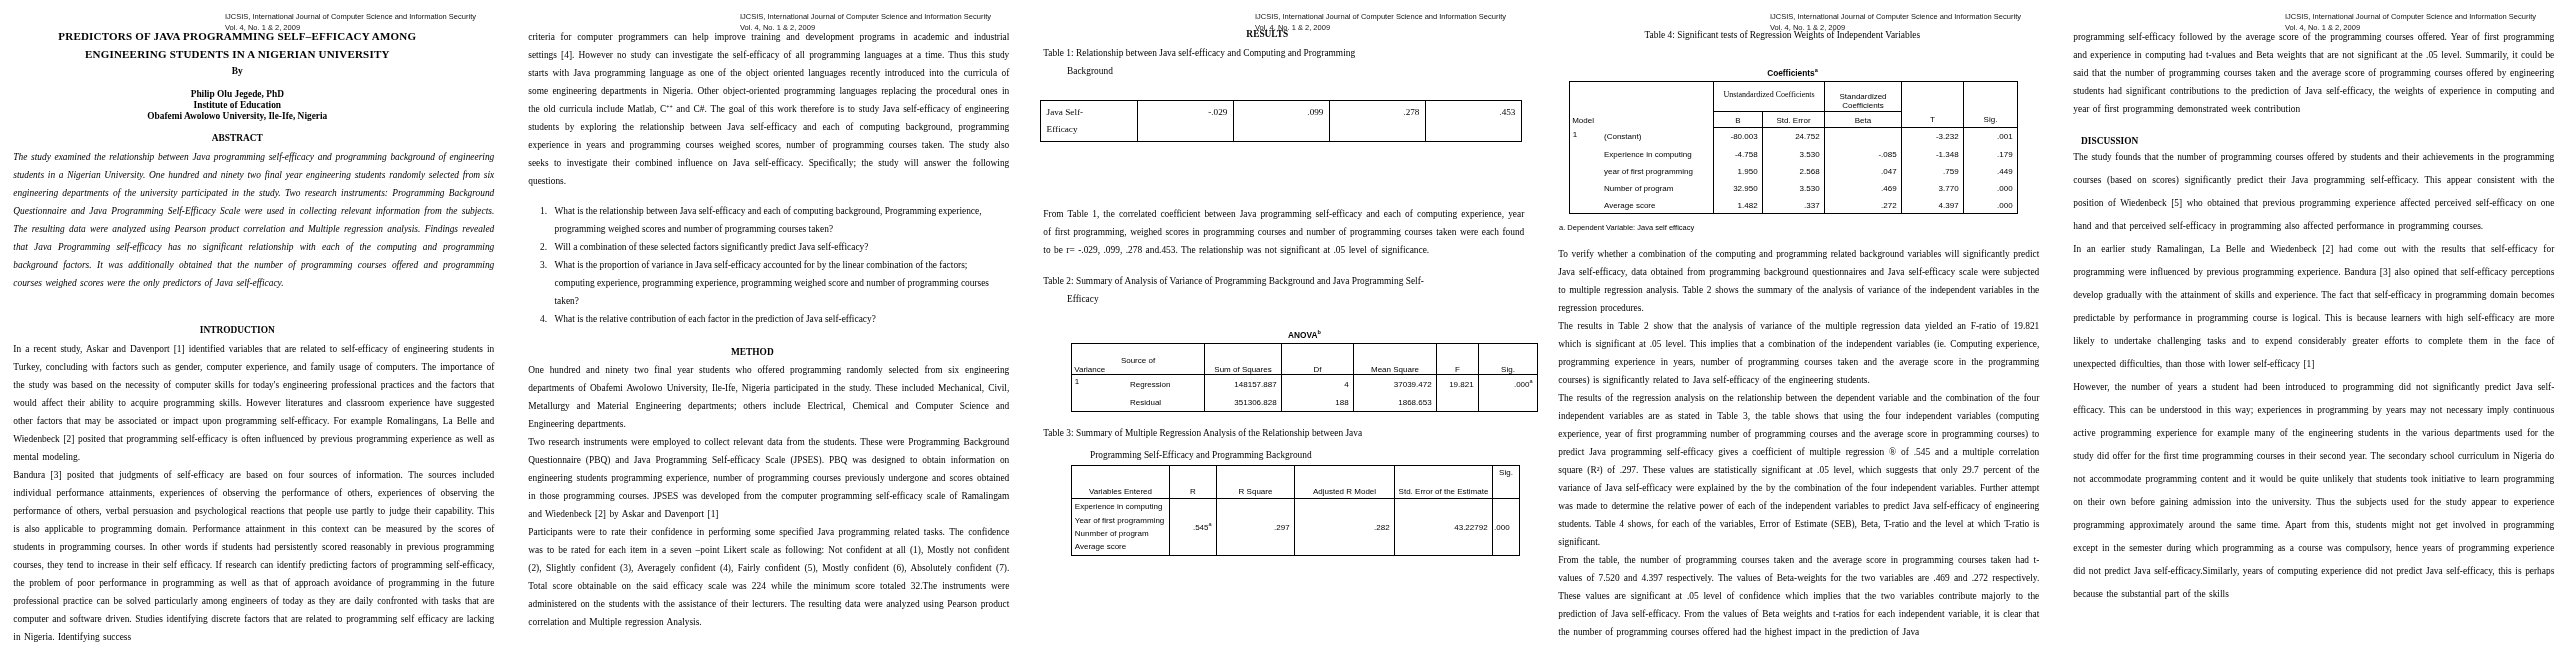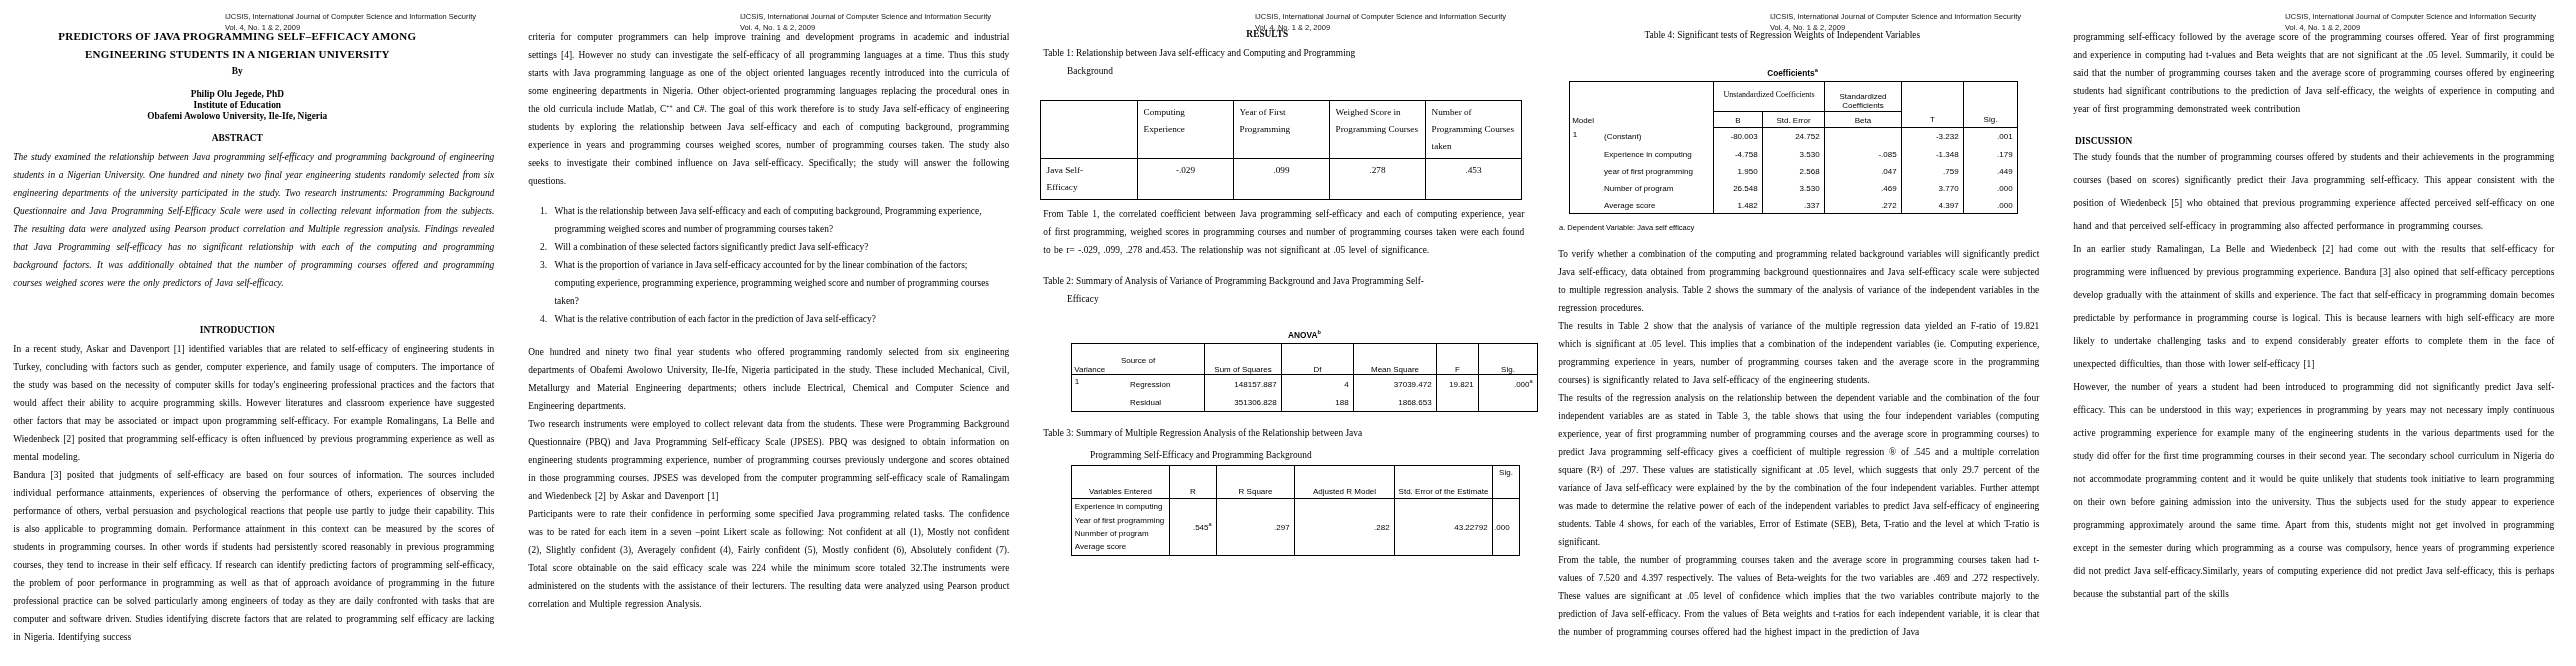--- a/index.html
+++ b/index.html
@@ -121,13 +121,6 @@
           <col style="width:96px">
         </colgroup>
       <tbody>
-          <tr style="height:49px">
-        <td></td>
-        <td>Computing Experience</td>
-        <td>Year of  First Programming</td>
-        <td>Weighed Score in Programming Courses</td>
-        <td>Number of Programming Courses taken</td>
-      </tr>
       <tr style="height:34px">
         <td>
           <div>Java Self-</div>

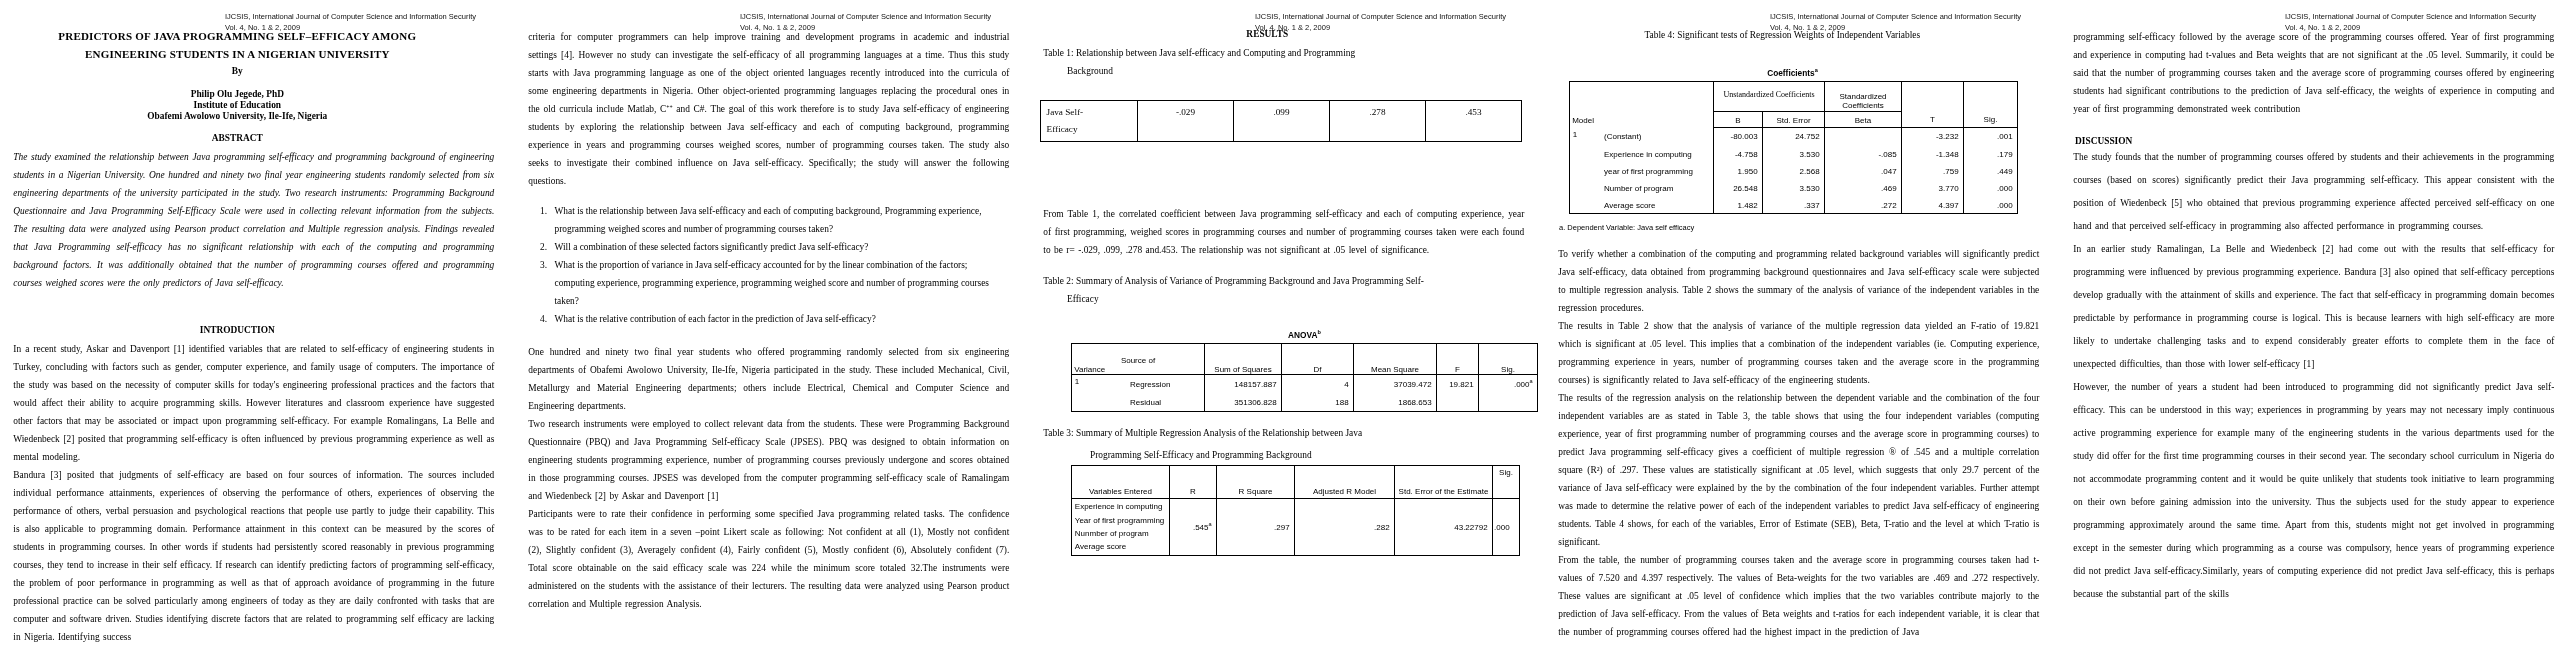--- a/index.html
+++ b/index.html
@@ -29,7 +29,7 @@
   
   .t1 { width:479px; font-size:9.2px; }
   .t1 td { border:1.1px solid #000; vertical-align:top; padding:3.3px 5.6px; line-height:16.7px; }
-  .t1 .num { text-align:center; }
+  .t1 .num { text-align:right; }
   
   .spss { border:1.7px solid #000; }
   .spss td { vertical-align:bottom; }

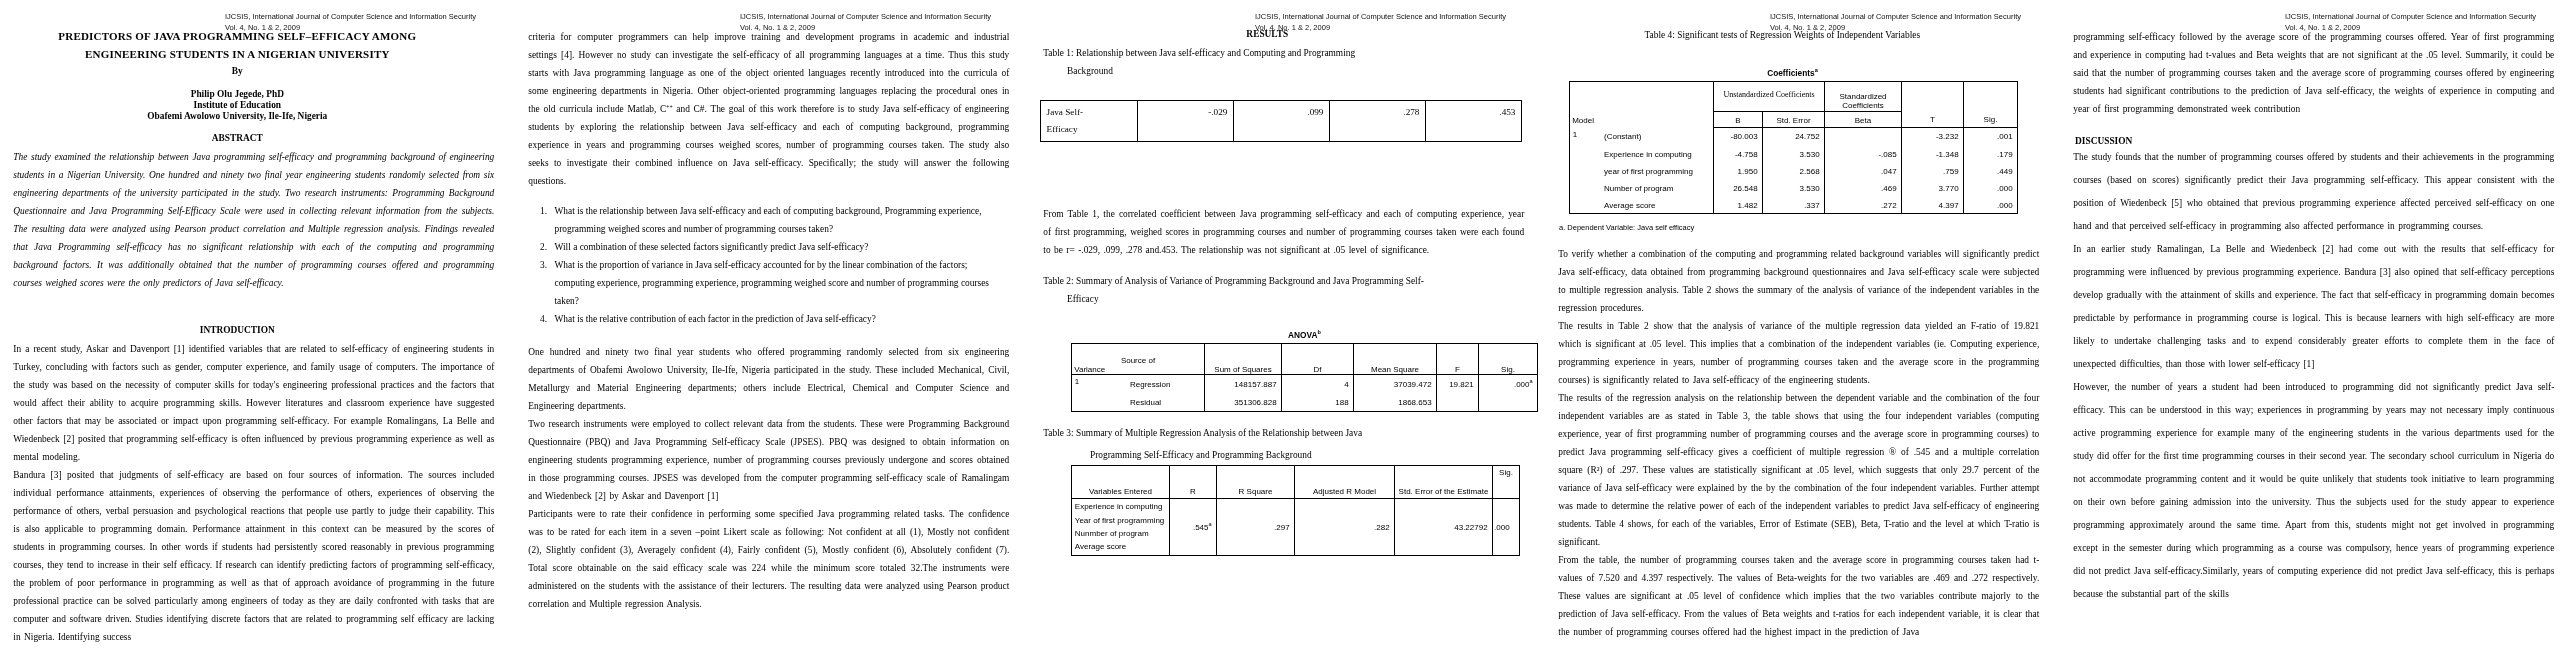--- a/index.html
+++ b/index.html
@@ -302,7 +302,7 @@
       <div>Vol. 4, No. 1 &amp; 2, 2009</div>
     </div>
     <div class="abs body-col bt" style="top:28px">programming self-efficacy followed by the average score of the programming courses offered. Year of first programming and experience in computing had t-values and Beta weights that are not significant at the .05 level. Summarily, it could be said that the number of programming courses  taken and the average score of programming courses offered by engineering students had significant contributions to the prediction of Java self-efficacy, the weights of experience in computing and year of first programming demonstrated week contribution</div>
-    <div class="abs hserif" style="left:15px; top:136px;">DISCUSSION</div>
+    <div class="abs hserif" style="left:21px; top:136px;">DISCUSSION</div>
     <div class="abs body-col bt lh42" style="top:146px">
       <p>The study founds that the number of programming courses offered by students and their achievements in the programming courses (based on scores) significantly predict their Java programming self-efficacy. This appear consistent with the position of Wiedenbeck [5] who obtained  that previous programming experience affected perceived self-efficacy on one hand and that perceived self-efficacy in programming also affected performance in programming courses.</p>
       <p>In an earlier study Ramalingan, La Belle and Wiedenbeck [2] had come out with the results that self-efficacy for programming were influenced by previous programming experience. Bandura [3] also opined that self-efficacy perceptions develop gradually with the attainment of skills and experience. The fact that self-efficacy in programming domain becomes predictable by performance in programming course is logical.  This is because learners with high self-efficacy are more likely to undertake challenging tasks and to expend considerably greater efforts to complete them in the face of unexpected difficulties, than those with lower self-efficacy [1]</p>

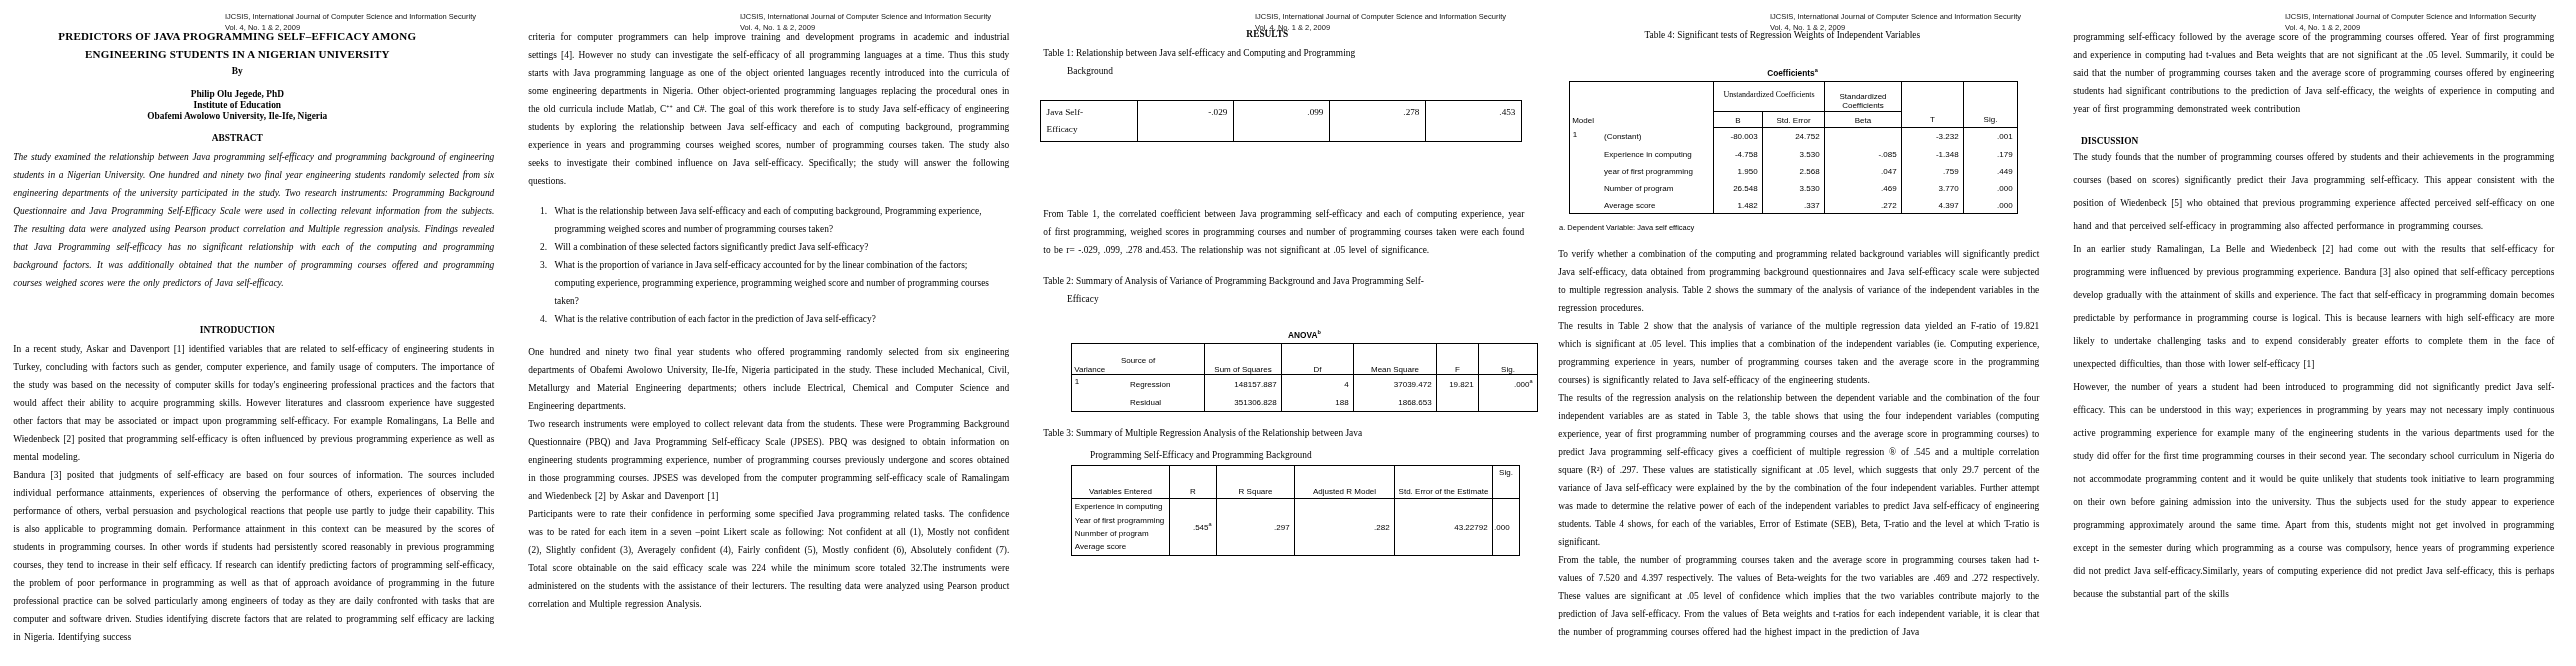--- a/index.html
+++ b/index.html
@@ -271,7 +271,7 @@
       </tr>
       <tr style="height:17px">
         <td class="vmid" style="padding-left:34px">Number of program</td>
-        <td class="v rt vmid">26.548</td>
+        <td class="v rt vmid">32.950</td>
         <td class="v rt vmid">3.530</td>
         <td class="v rt vmid">.469</td>
         <td class="v rt vmid">3.770</td>

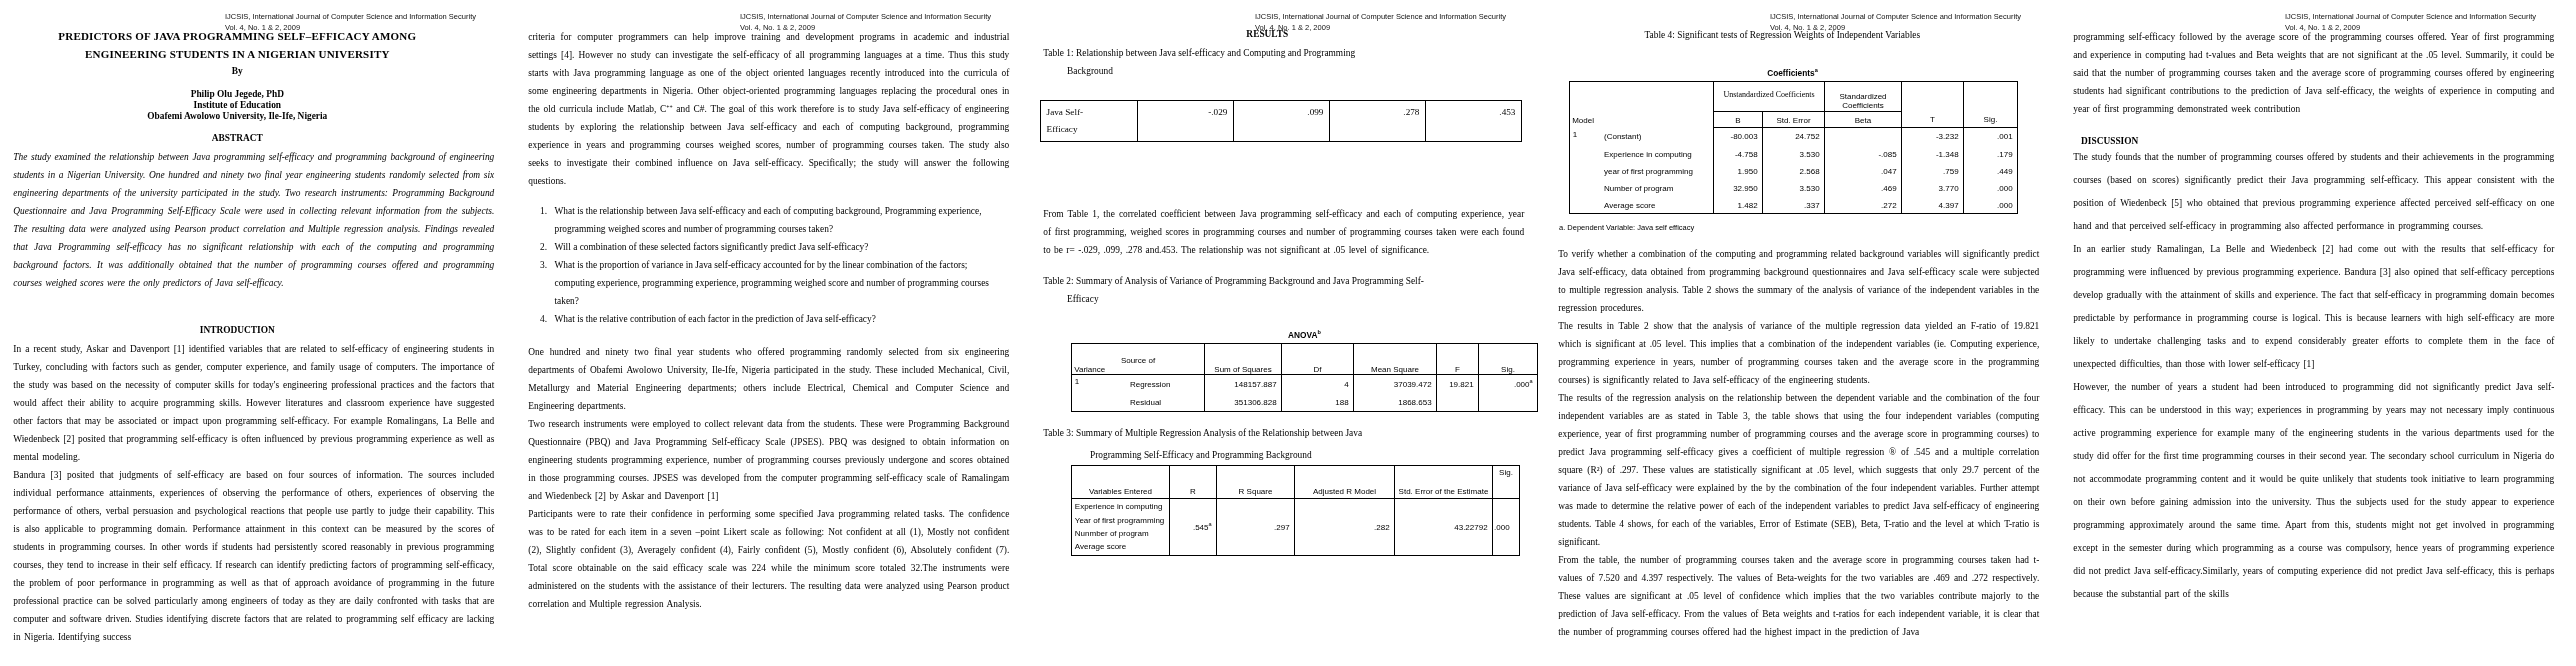--- a/index.html
+++ b/index.html
@@ -98,6 +98,7 @@
       </div>
     </div>
     <div class="abs body-col bt" style="top:343px">
+      <div class="hserif center" style="line-height:18px">METHOD</div>
       <p>One hundred and ninety two final year students who offered programming randomly selected from six engineering departments of Obafemi Awolowo University, Ile-Ife, Nigeria participated in the study. These included Mechanical, Civil, Metallurgy and Material Engineering departments; others include Electrical, Chemical and Computer Science and Engineering departments.</p>
       <p>Two research instruments were employed to collect relevant data from the students. These were Programming Background Questionnaire (PBQ) and Java Programming Self-efficacy Scale (JPSES). PBQ was designed to obtain information on engineering students programming experience, number of programming courses previously undergone and scores obtained in those programming courses. JPSES was developed from the computer programming self-efficacy scale of Ramalingam and Wiedenbeck [2] by Askar and Davenport [1]</p>
       <p> Participants were to rate their confidence in performing some specified Java programming related tasks. The confidence was to be rated for each item in a seven –point Likert scale as following:  Not confident at all (1), Mostly not confident (2), Slightly confident (3), Averagely confident (4), Fairly confident (5), Mostly confident (6), Absolutely confident (7). Total score obtainable on the said efficacy scale was 224 while the minimum score totaled 32.The instruments were administered on the students with the assistance of their lecturers. The resulting data were analyzed using Pearson product correlation and Multiple regression Analysis.</p>

